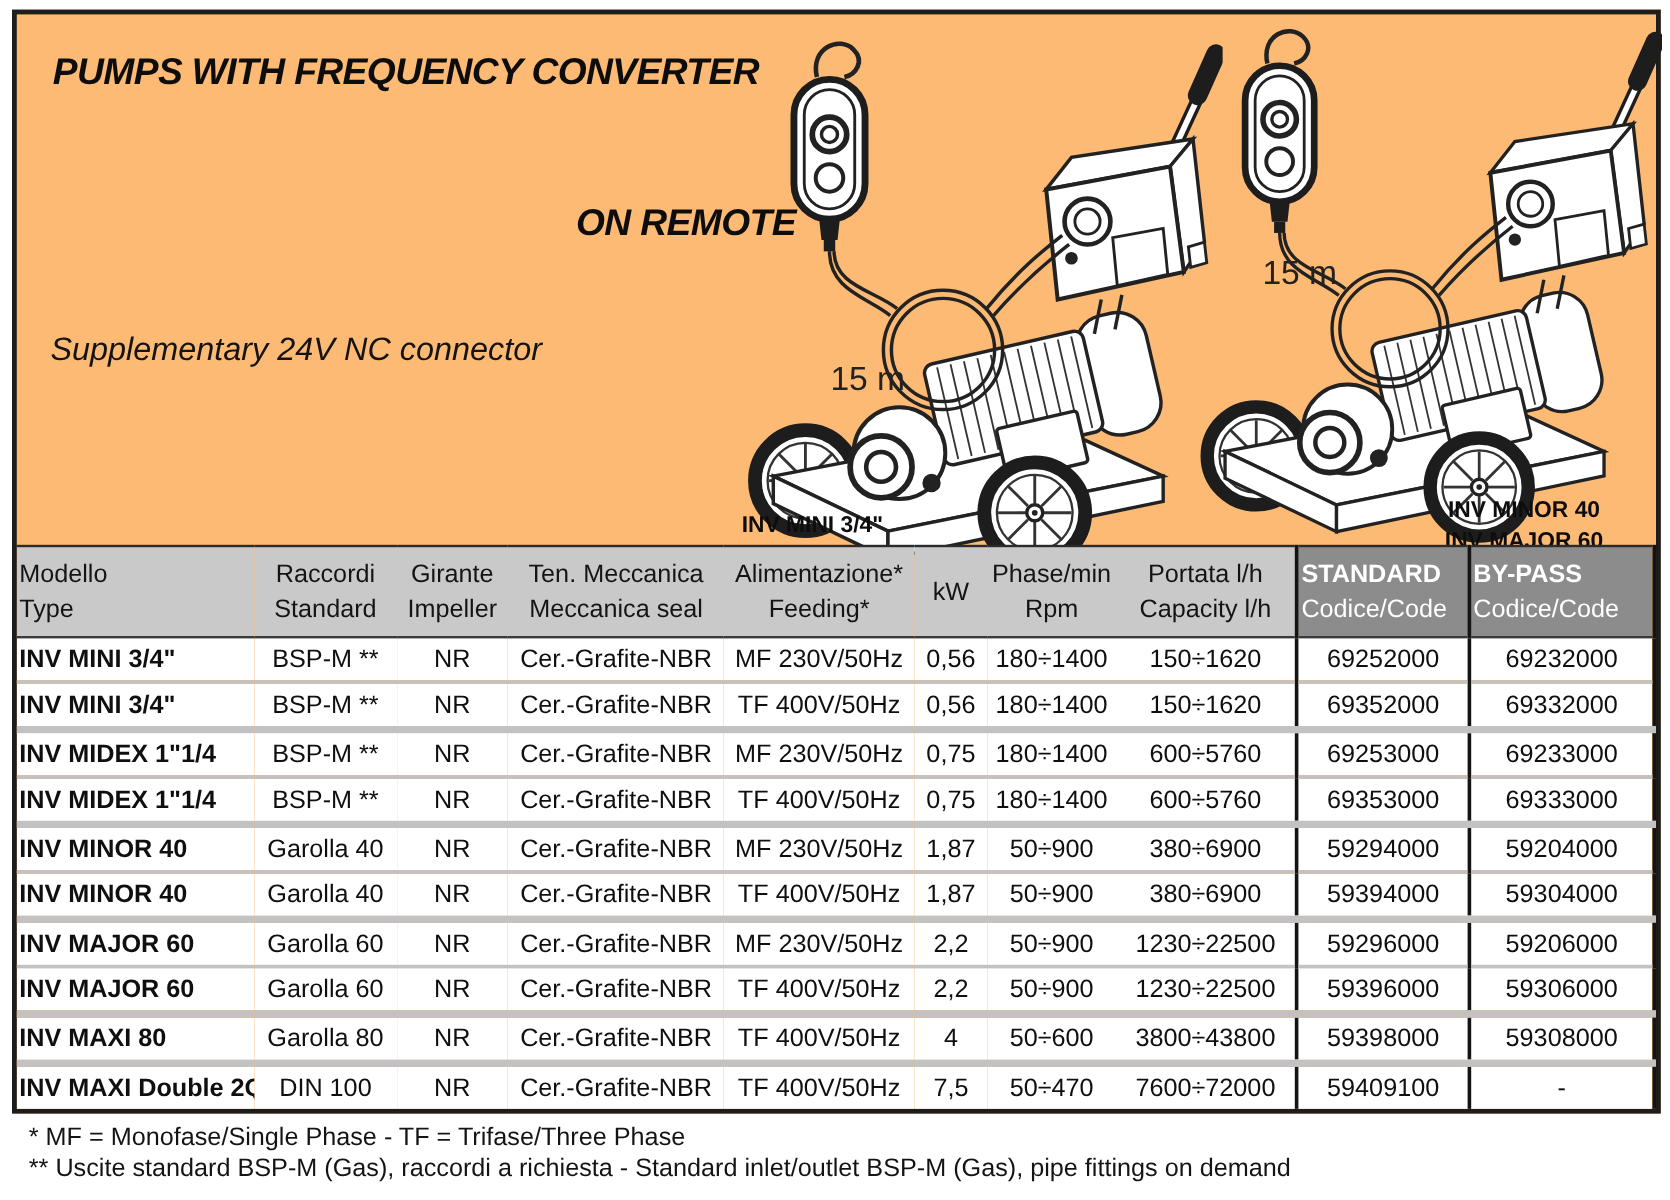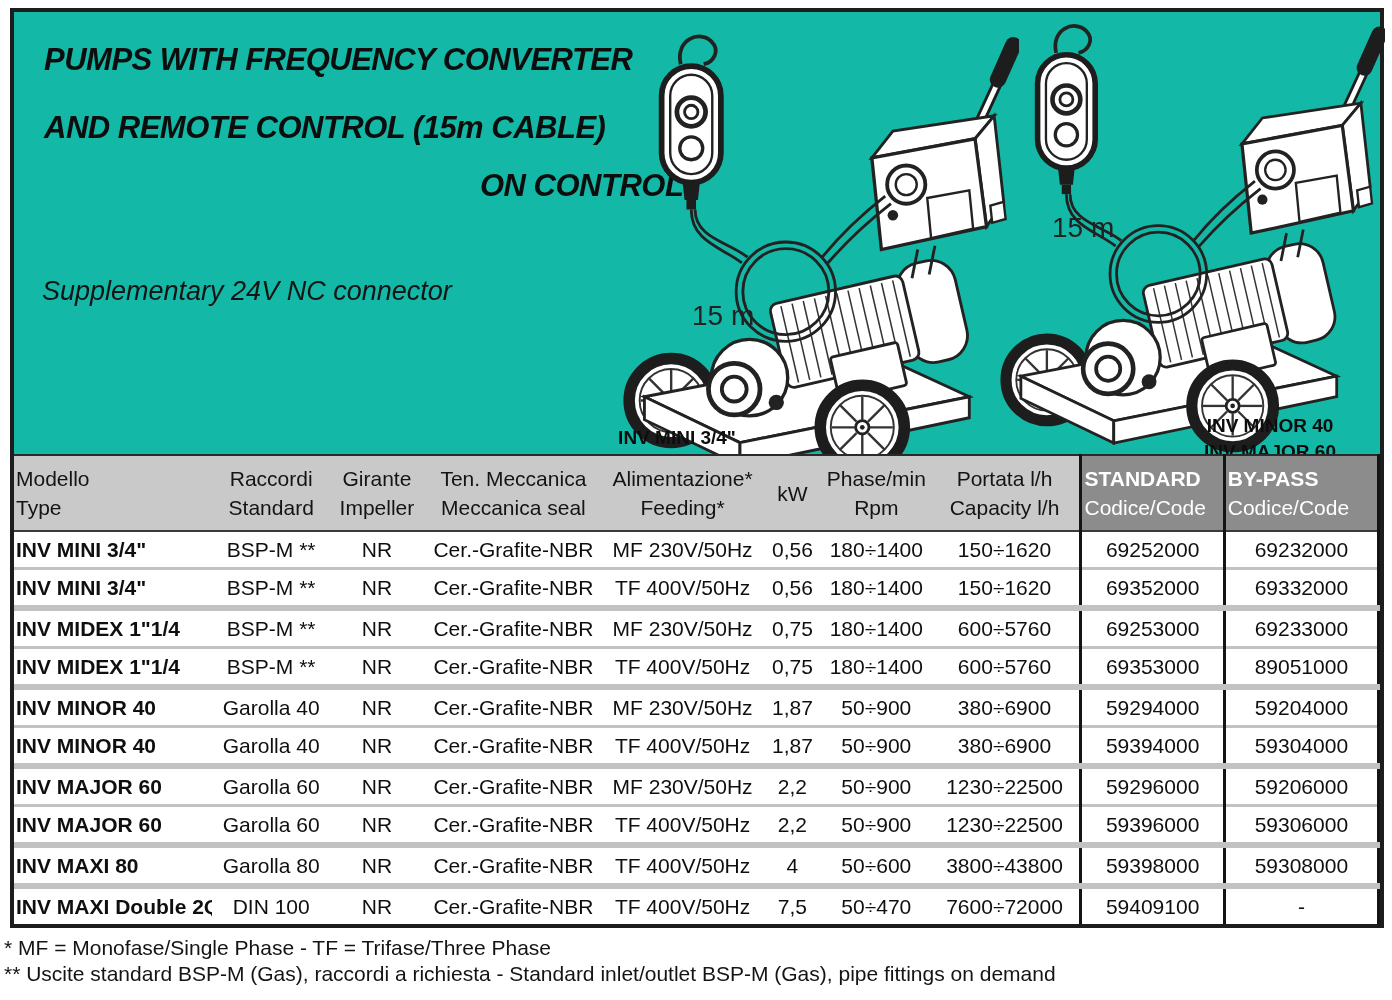--- a/index.html
+++ b/index.html
@@ -11,7 +11,7 @@
   }
   .frame{
     position:absolute;left:10px;top:8px;width:1366px;height:912px;
-    border:4px solid #1d1d1d;background:#14b8a6;
+    border:4px solid #1d1d1d;background:#fdba74;
   }
   
   .title{

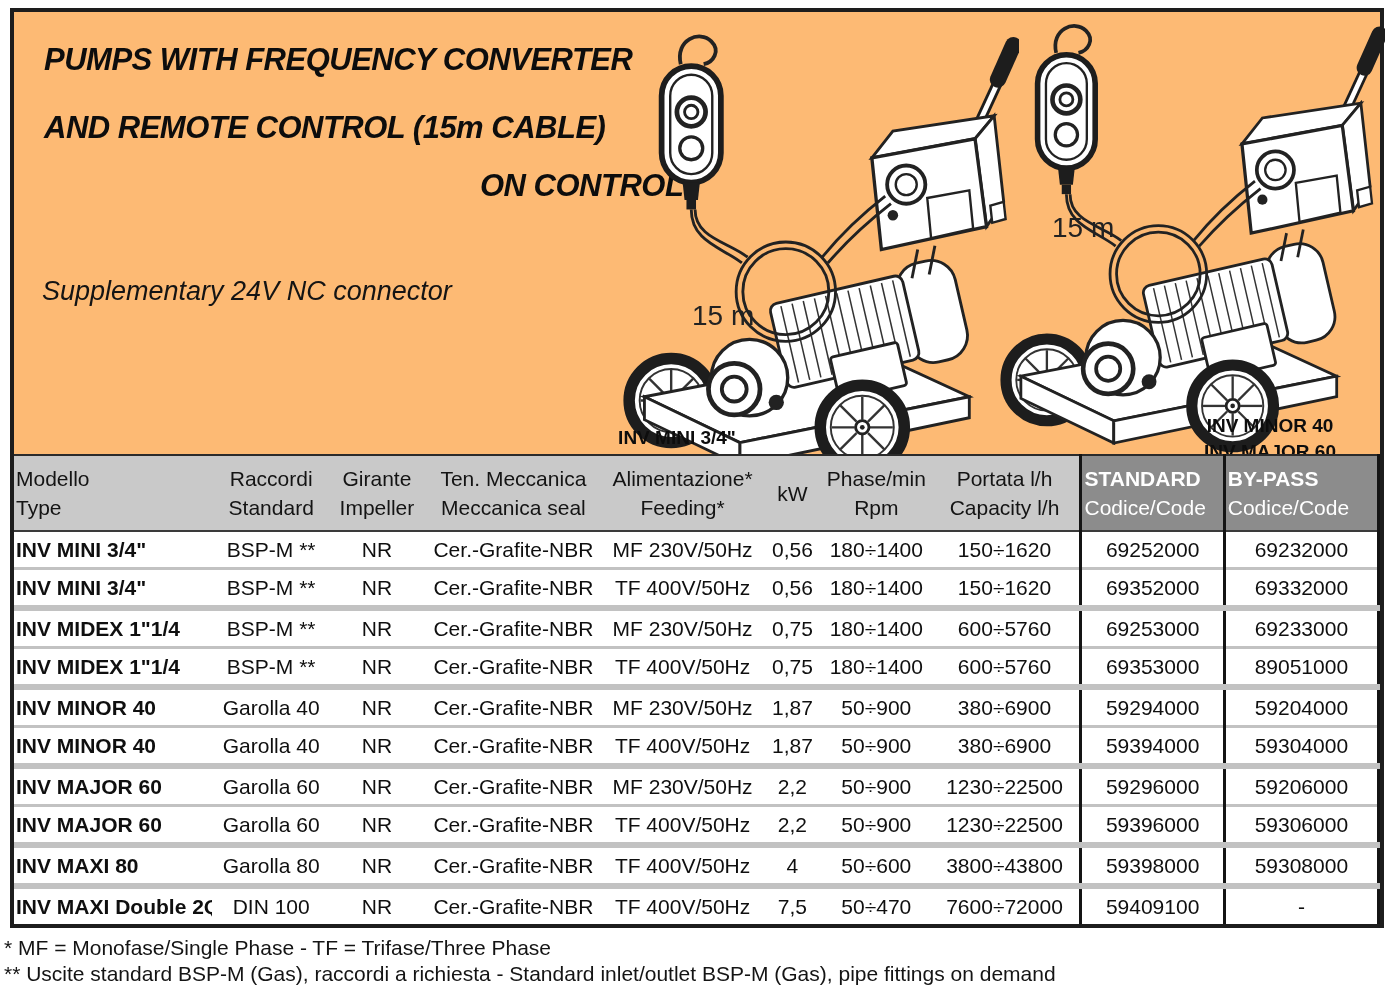--- a/index.html
+++ b/index.html
@@ -189,7 +189,6 @@
 <div class="frame">
 
   <div class="title title-1">PUMPS WITH FREQUENCY CONVERTER</div>
-  <div class="title title-2">AND REMOTE CONTROL (15m CABLE)</div>
   <div class="title title-3">ON CONTROL</div>
 
   <div class="subtitle subtitle-1">Supplementary 24V NC connector</div>

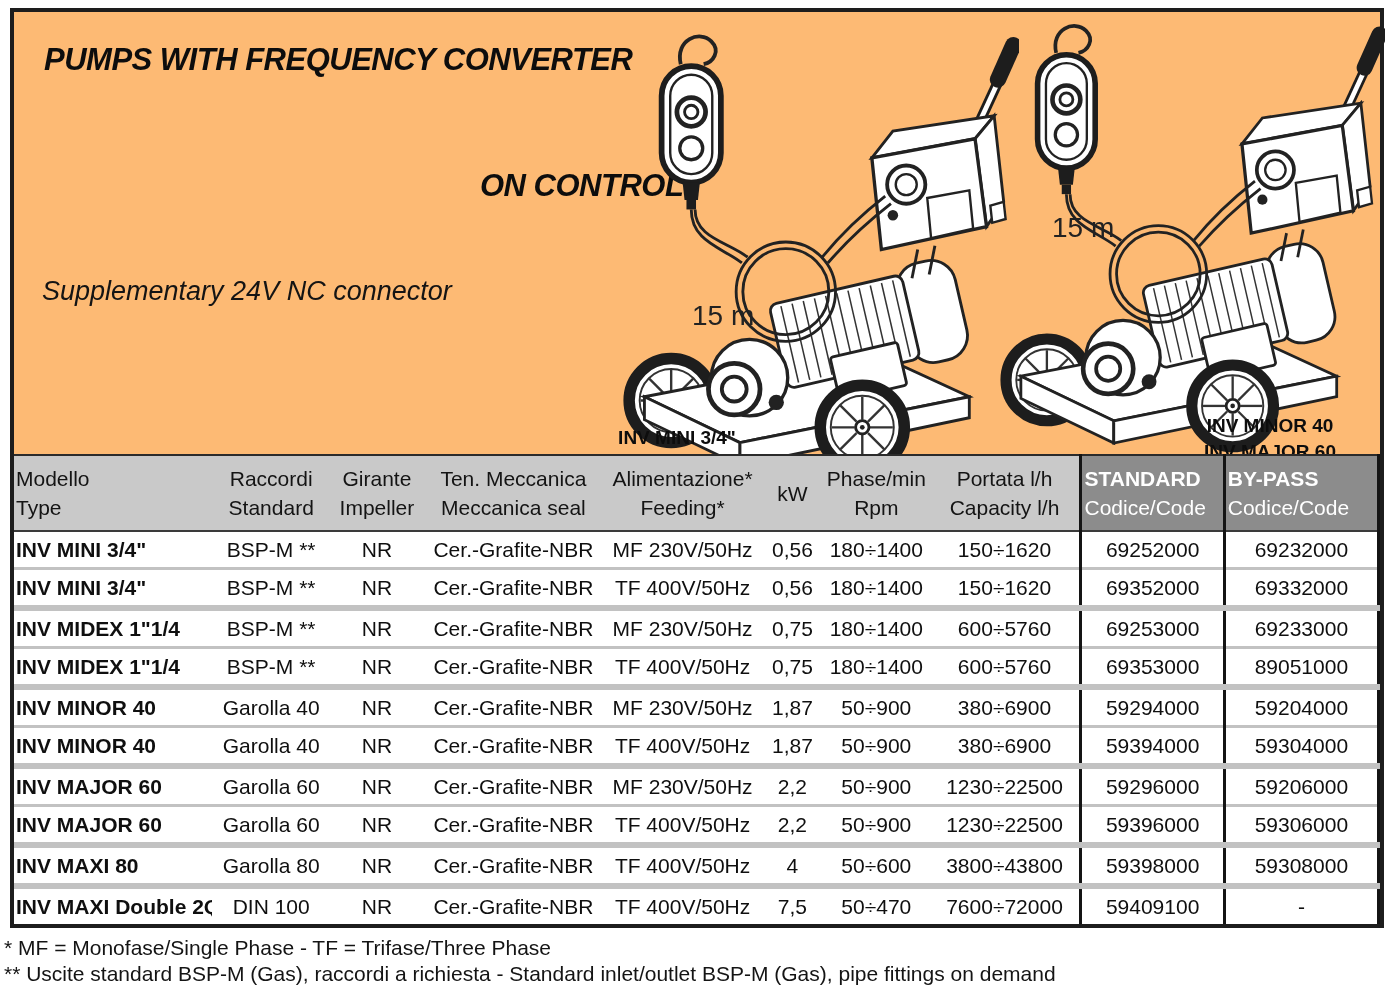--- a/index.html
+++ b/index.html
@@ -189,7 +189,7 @@
 <div class="frame">
 
   <div class="title title-1">PUMPS WITH FREQUENCY CONVERTER</div>
-  <div class="title title-3">ON CONTROL</div>
+  <div class="title title-3">ON REMOTE</div>
 
   <div class="subtitle subtitle-1">Supplementary 24V NC connector</div>
 

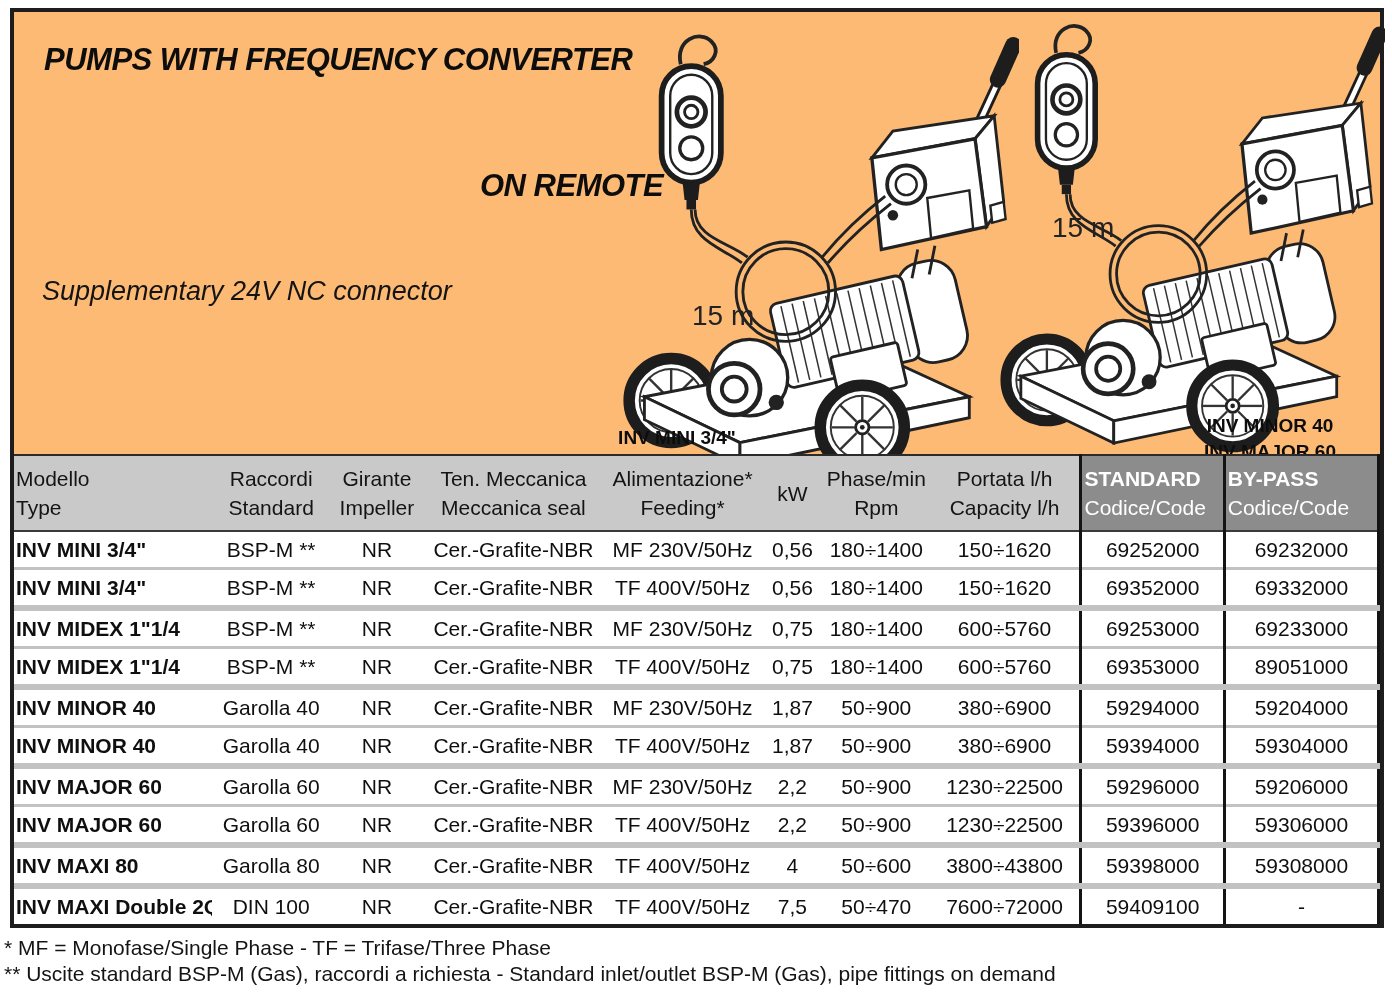--- a/index.html
+++ b/index.html
@@ -316,7 +316,7 @@
           <td>180÷1400</td>
           <td>600÷5760</td>
           <td class="code-col">69353000</td>
-          <td class="code-col code-col-last">89051000</td>
+          <td class="code-col code-col-last">69333000</td>
         </tr>
         <tr class="group-start">
           <td class="col-model">INV MINOR 40</td>

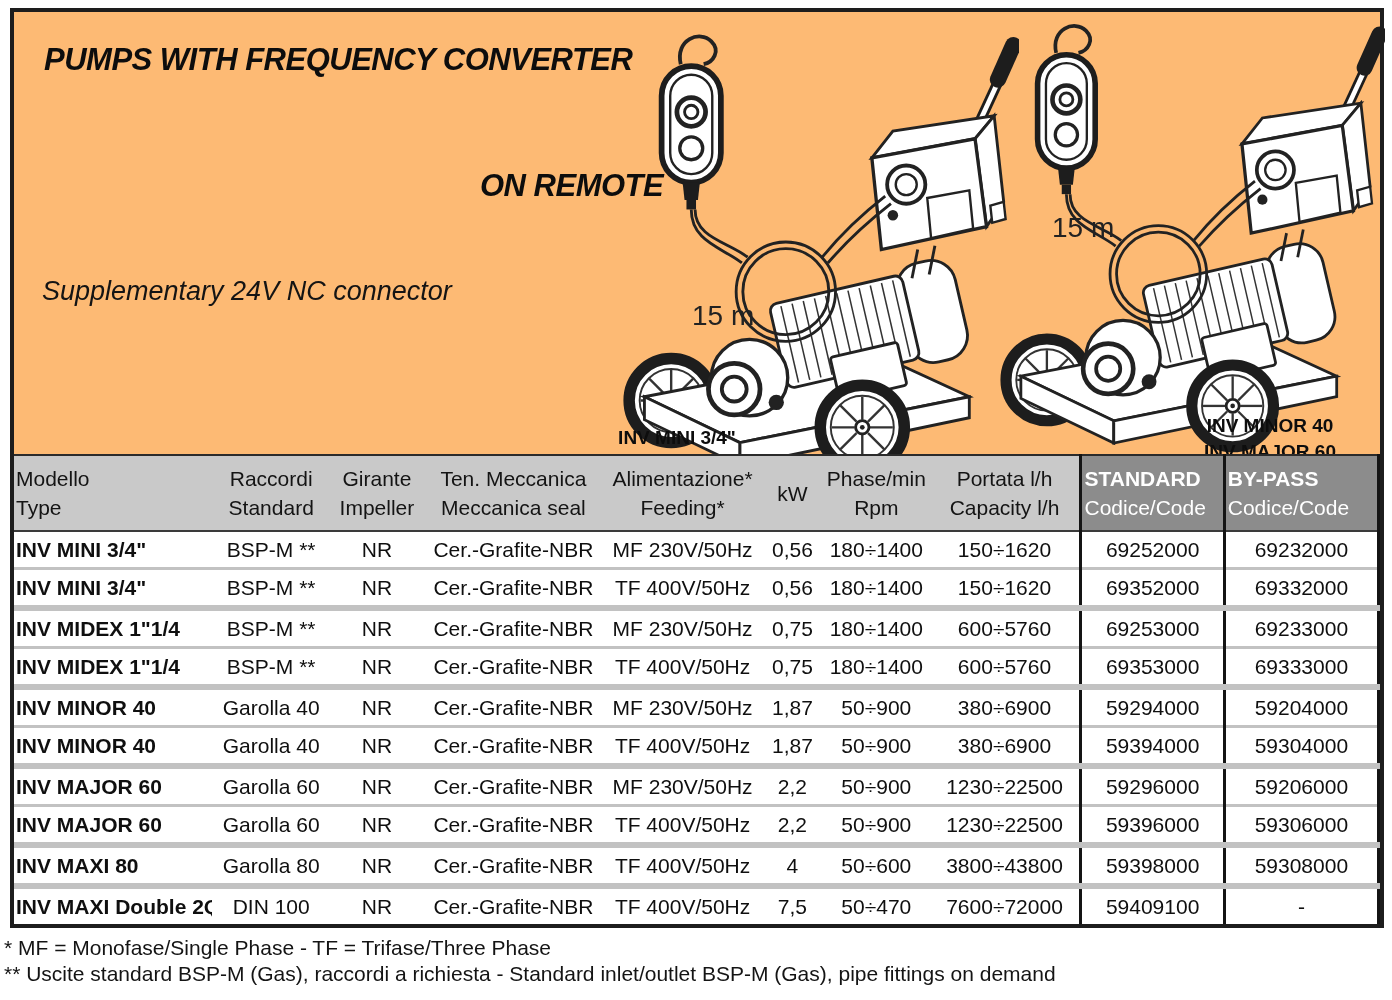--- a/index.html
+++ b/index.html
@@ -67,7 +67,7 @@
   .code-col{border-left:3px solid #141414;}
   .code-col-last{border-right:3px solid #141414;}
   
-  .footnote{position:absolute;left:4px;font-size:21px;color:#141414;white-space:nowrap;}
+  .footnote{position:absolute;left:24px;font-size:21px;color:#141414;white-space:nowrap;}
   .footnote-1{top:936px;}
   .footnote-2{top:962px;}
 </style>

